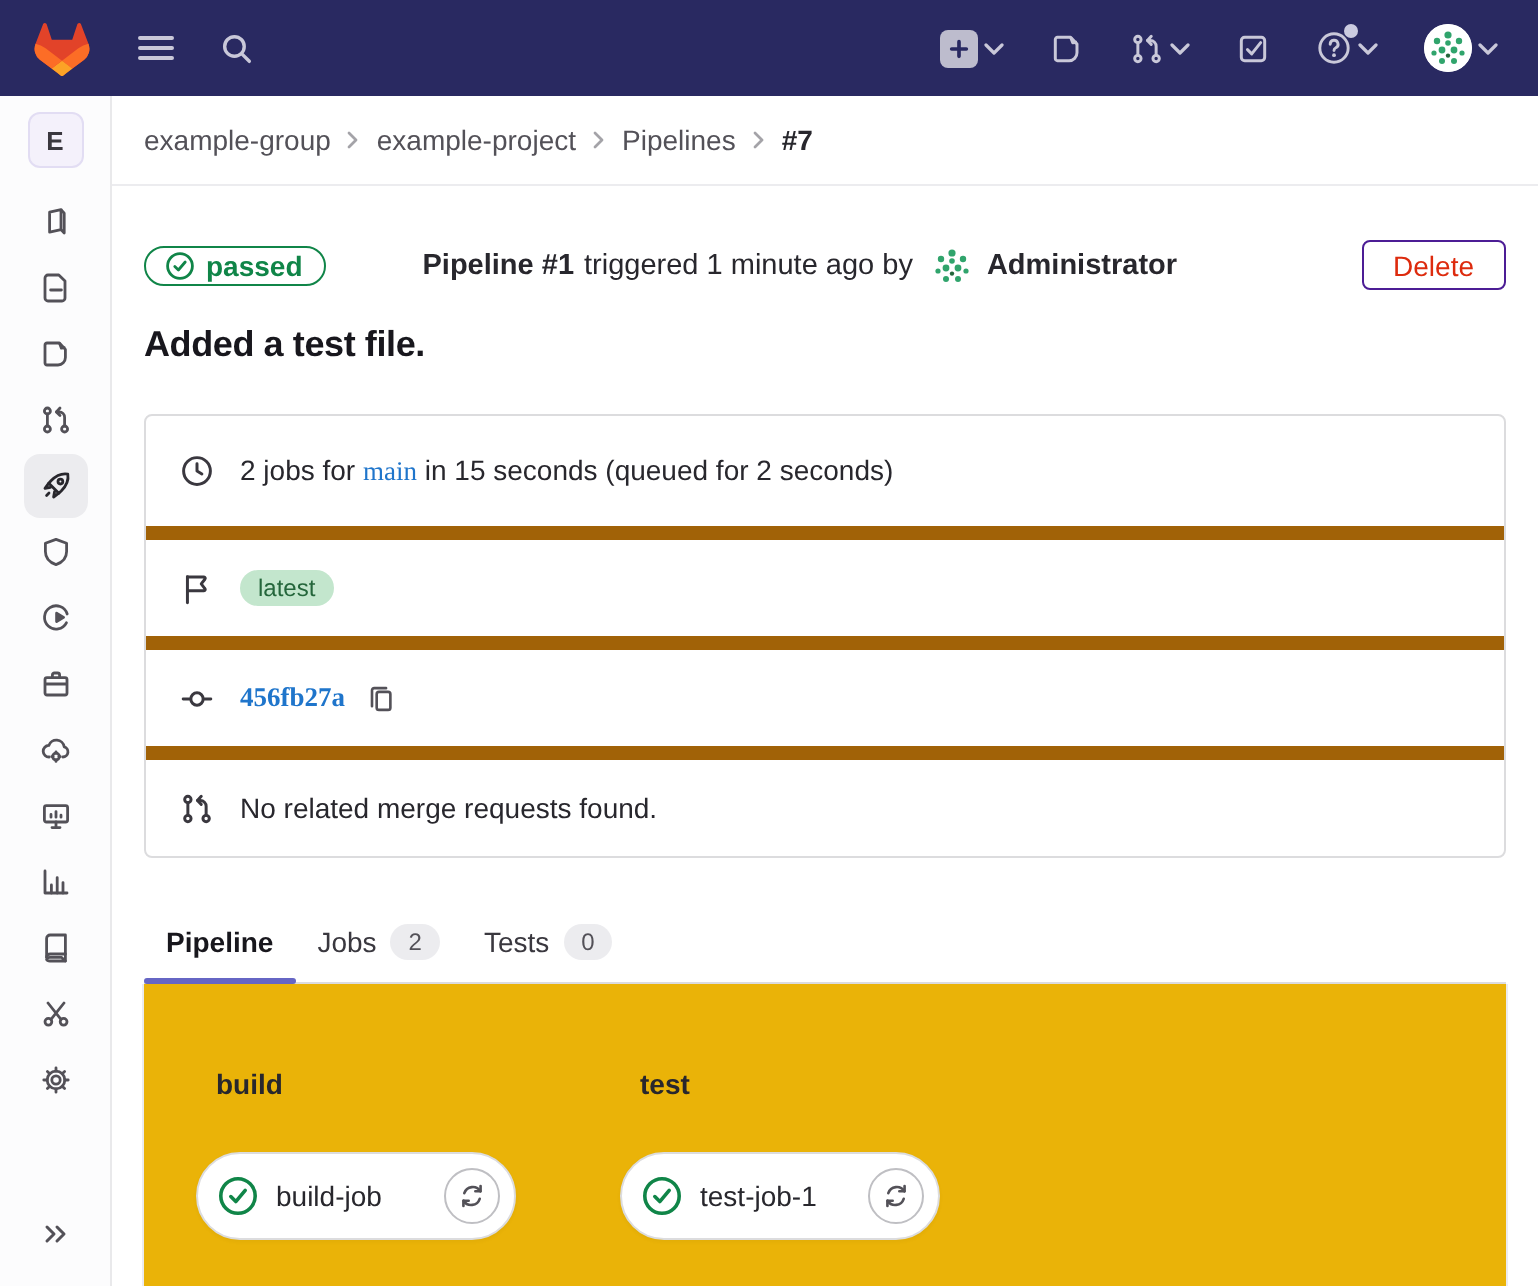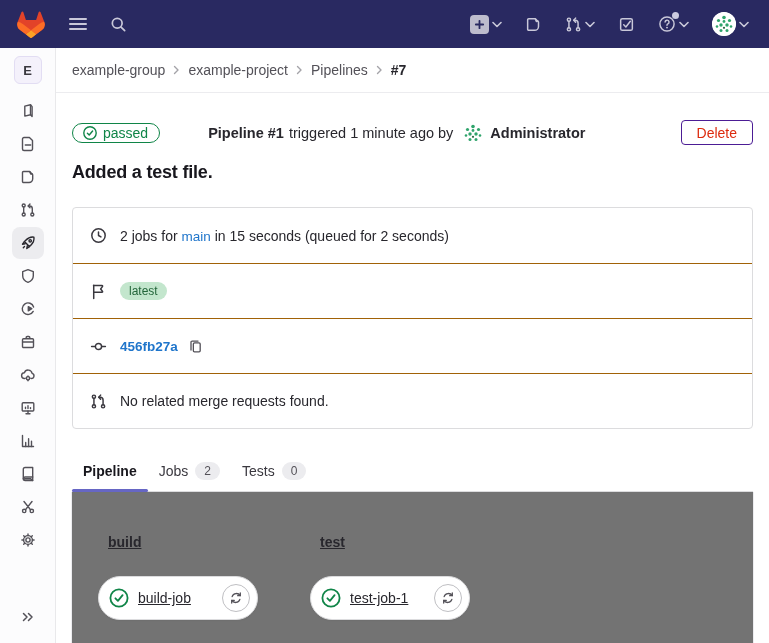--- a/index.html
+++ b/index.html
@@ -38,7 +38,7 @@
   .content { flex:1; display:flex; flex-direction:column; padding:0 16px; min-height:0; }
 
   .status-row { display:flex; align-items:center; padding-top:15px; gap:12px; }
-  .badge-passed { display:inline-flex; align-items:center; gap:5px; border:1px solid #108548; color:#108548; font-weight:400; border-radius:14px; height:20px; padding:0 11px 0 9px; background:#fff; cursor:pointer; }
+  .badge-passed { display:inline-flex; align-items:center; gap:5px; border:1px solid #108548; color:#108548; font-weight:700; border-radius:14px; height:20px; padding:0 11px 0 9px; background:#fff; cursor:pointer; }
   .status-text { display:flex; align-items:center; gap:5px; font-size:14.5px;margin-left:36px; }
   .status-text b { font-weight:700; }
   .btn-danger { margin-left:auto; height:25px; padding:0 15px; border-radius:4px; border:1px solid #4c1d95; background:#fff; color:#dd2b0e; font-size:14px; cursor:pointer; font-family:inherit; }

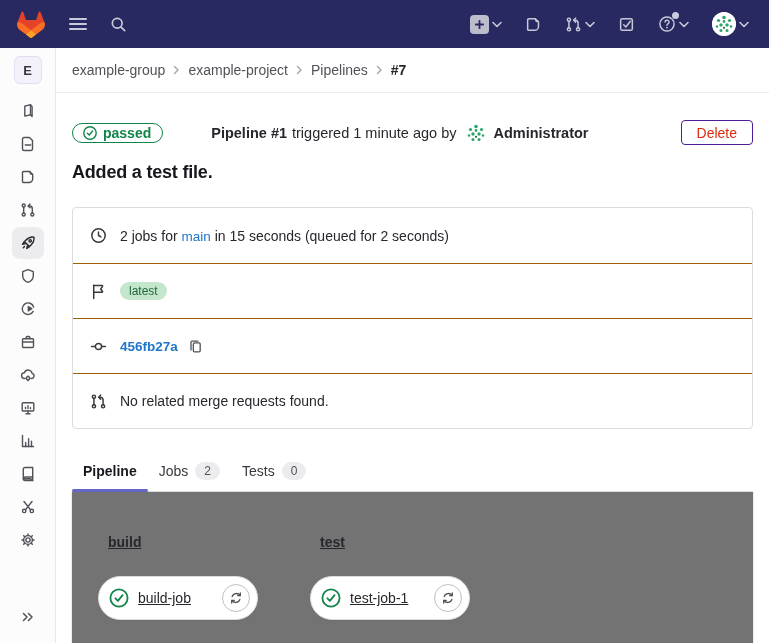--- a/index.html
+++ b/index.html
@@ -5,7 +5,7 @@
   * { margin:0; padding:0; box-sizing:border-box; }
   html,body { width:769px; height:643px; overflow:hidden; }
   body { font-family:"Liberation Sans", sans-serif; color:#28272d; background:#fff; font-size:14px; }
-  .mono { font-family:Liberation Sans, sans-serif; }
+  .mono { font-family:Liberation Serif, serif; }
 
   .app { width:769px; height:643px; display:flex; flex-direction:column; }
 

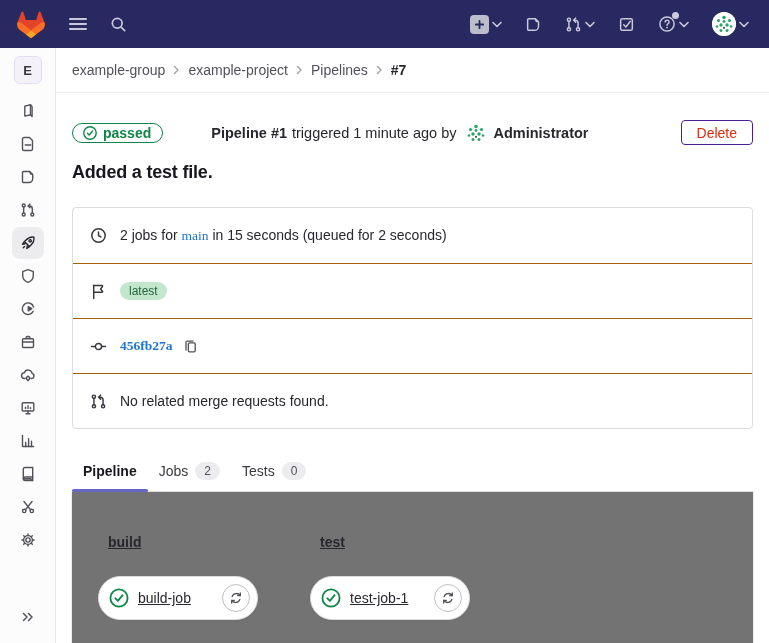--- a/index.html
+++ b/index.html
@@ -46,7 +46,7 @@
   h1.commit-title { font-size:18px; font-weight:700; letter-spacing:-.2px; color:#18171d; margin-top:17px; }
 
   .info-card { margin-top:24px; border:1px solid #dcdcde; border-radius:4px; }
-  .info-row { display:flex; align-items:center; gap:13px; height:55px; padding:0 17px; border-top:1px solid #a16207; color:#28272d; }
+  .info-row { display:flex; align-items:center; gap:13px; height:55px; padding:0 17px; border-top:7px solid #a16207; color:#28272d; }
   .info-row:first-child { border-top:none; }
   .info-row .ric { color:#3a383f; display:inline-flex; flex:none; }
   .link-blue { color:#1f75cb; text-decoration:none; cursor:pointer; }

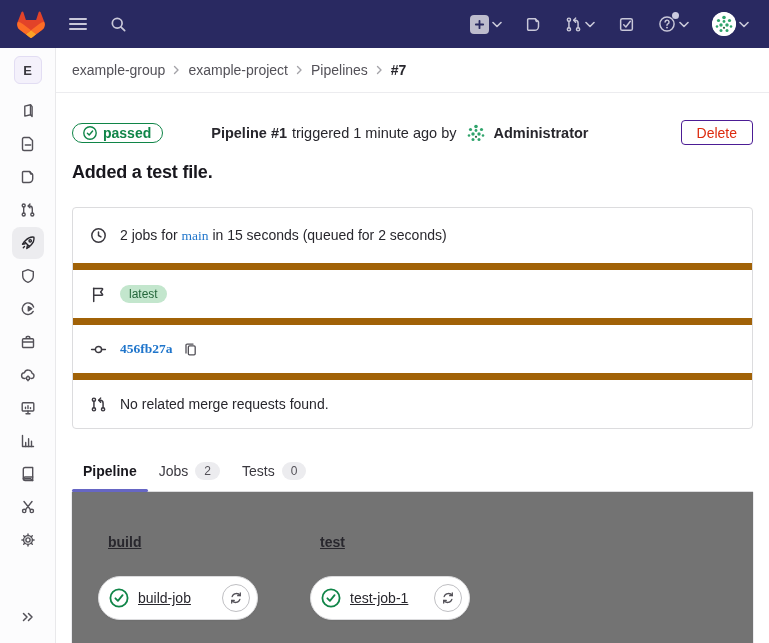--- a/index.html
+++ b/index.html
@@ -60,7 +60,7 @@
   .tab.active::after { content:""; position:absolute; left:0; right:0; bottom:-1px; height:3px; background:#6666c4; border-radius:2px; }
   .tab-badge { background:#ececef; color:#535158; font-size:12px; border-radius:10px; padding:3px 9px; line-height:1; }
 
-  .graph { flex:1; background:#737373; border:1px solid #ececef; border-top:none; border-bottom:none; margin:0 -1px; padding:42px 26px 0; display:flex;text-decoration:underline; }
+  .graph { flex:1; background:#eab308; border:1px solid #ececef; border-top:none; border-bottom:none; margin:0 -1px; padding:42px 26px 0; display:flex; }
   .stage { width:212px; flex:none; }
   .stage-name { font-weight:700; font-size:14px; color:#28272d; margin:0 0 26px 10px; }
   .job-pill { width:160px; height:44px; background:#fff; border:1px solid #dcdcde; border-radius:22px; display:flex; align-items:center; padding:0 7px 0 9px; box-shadow:0 1px 2px rgba(31,30,36,.04); cursor:pointer; }

